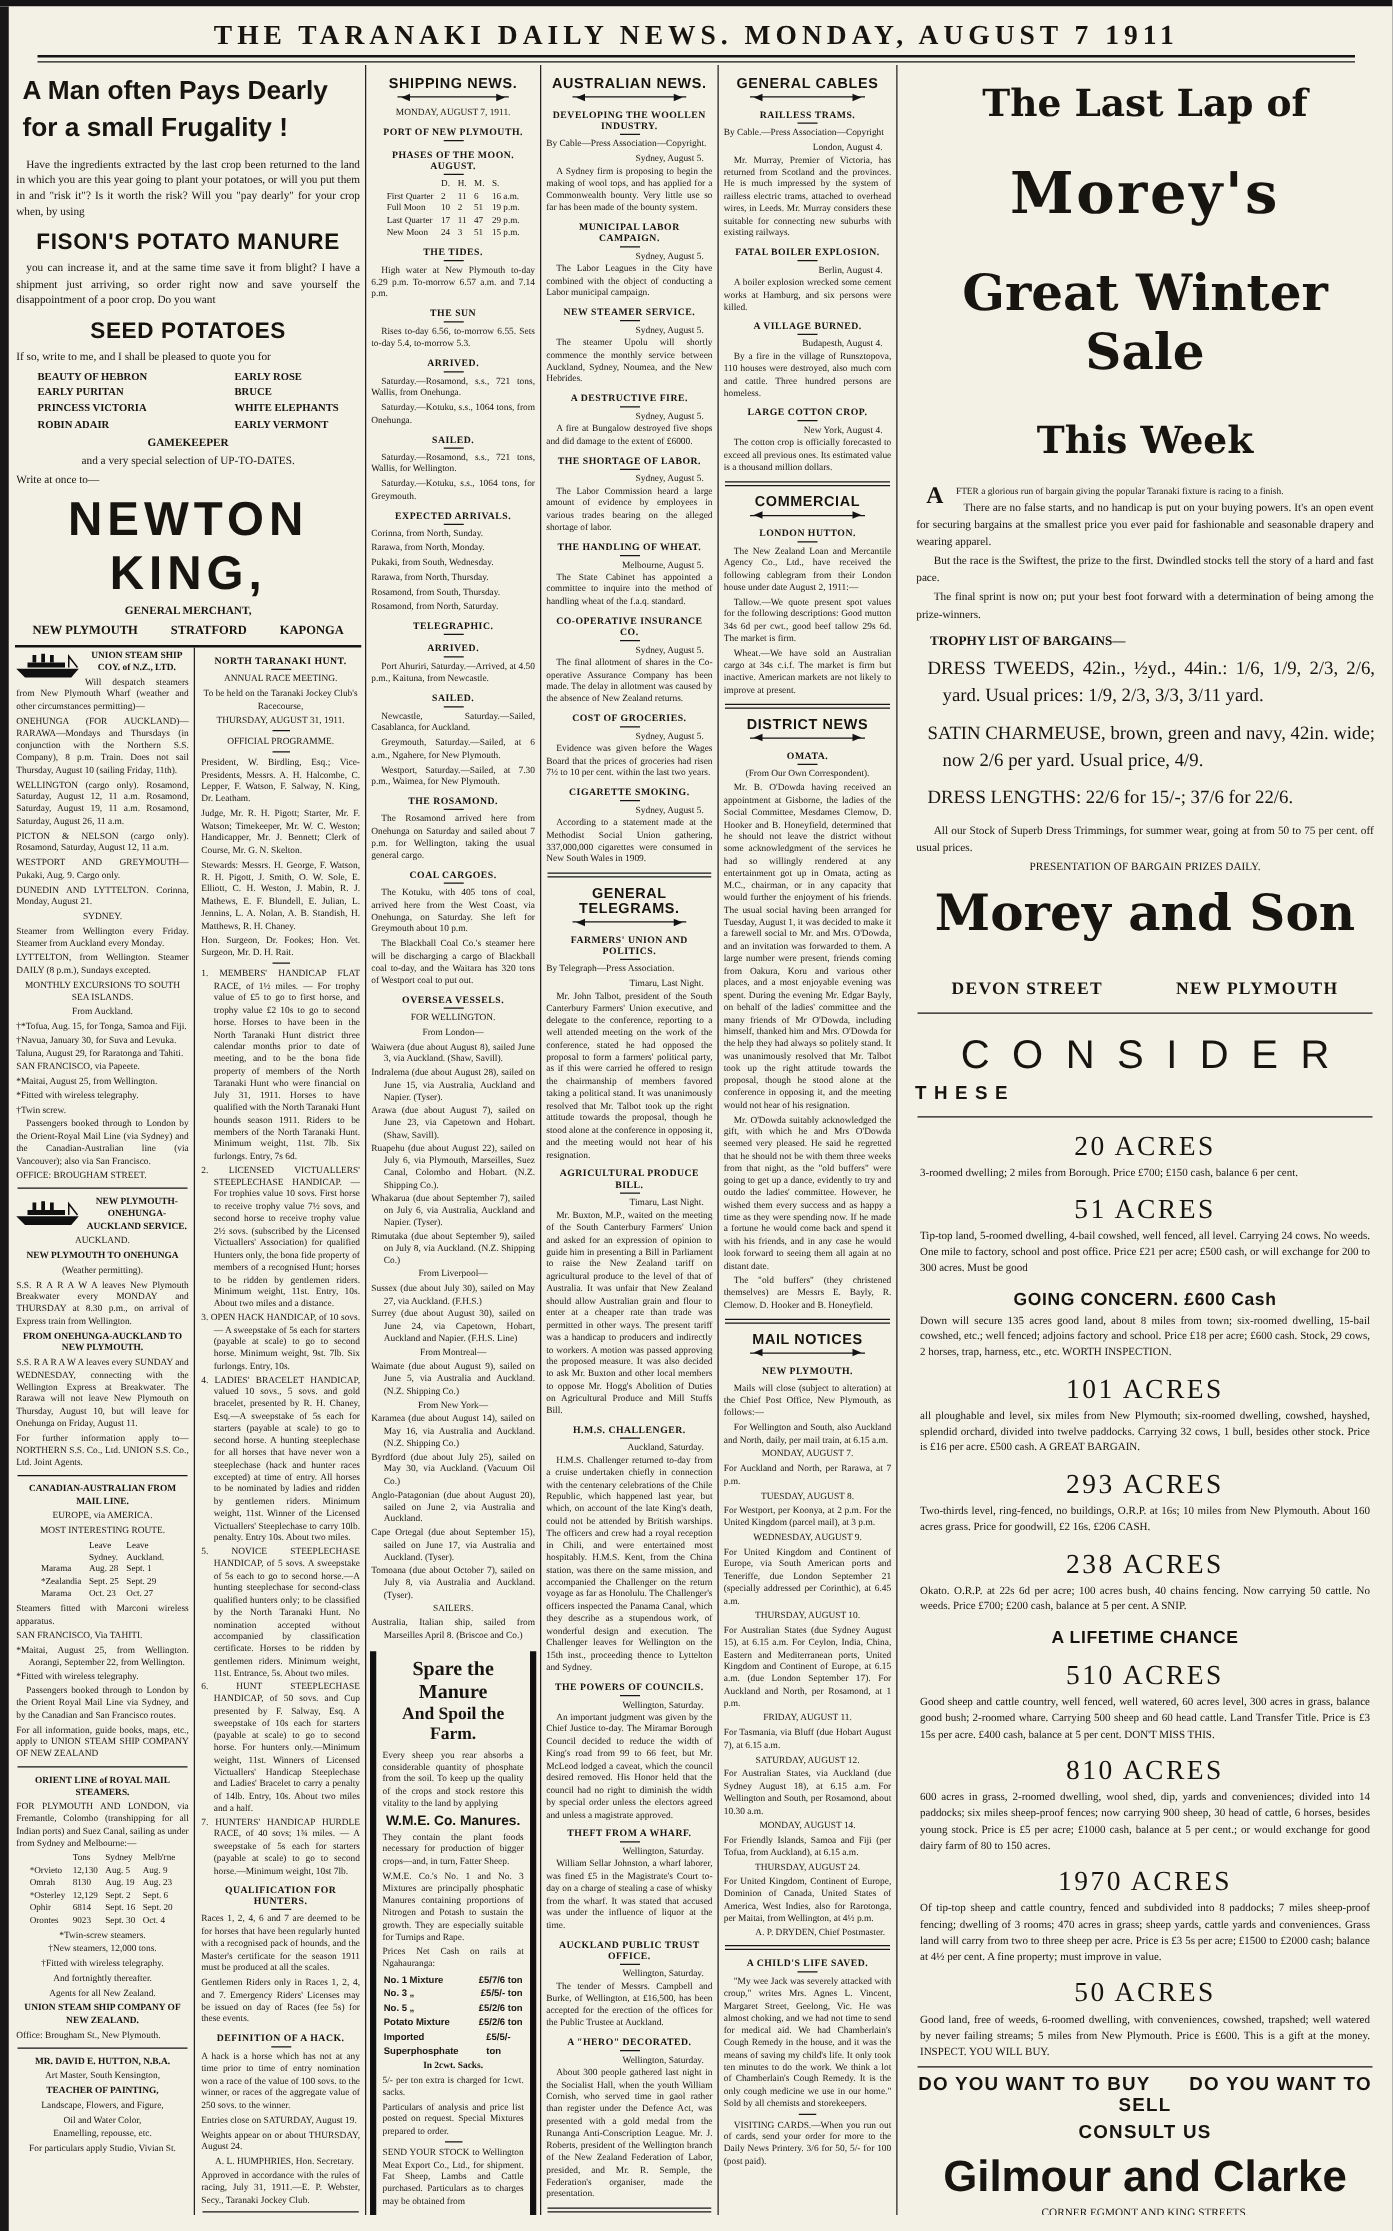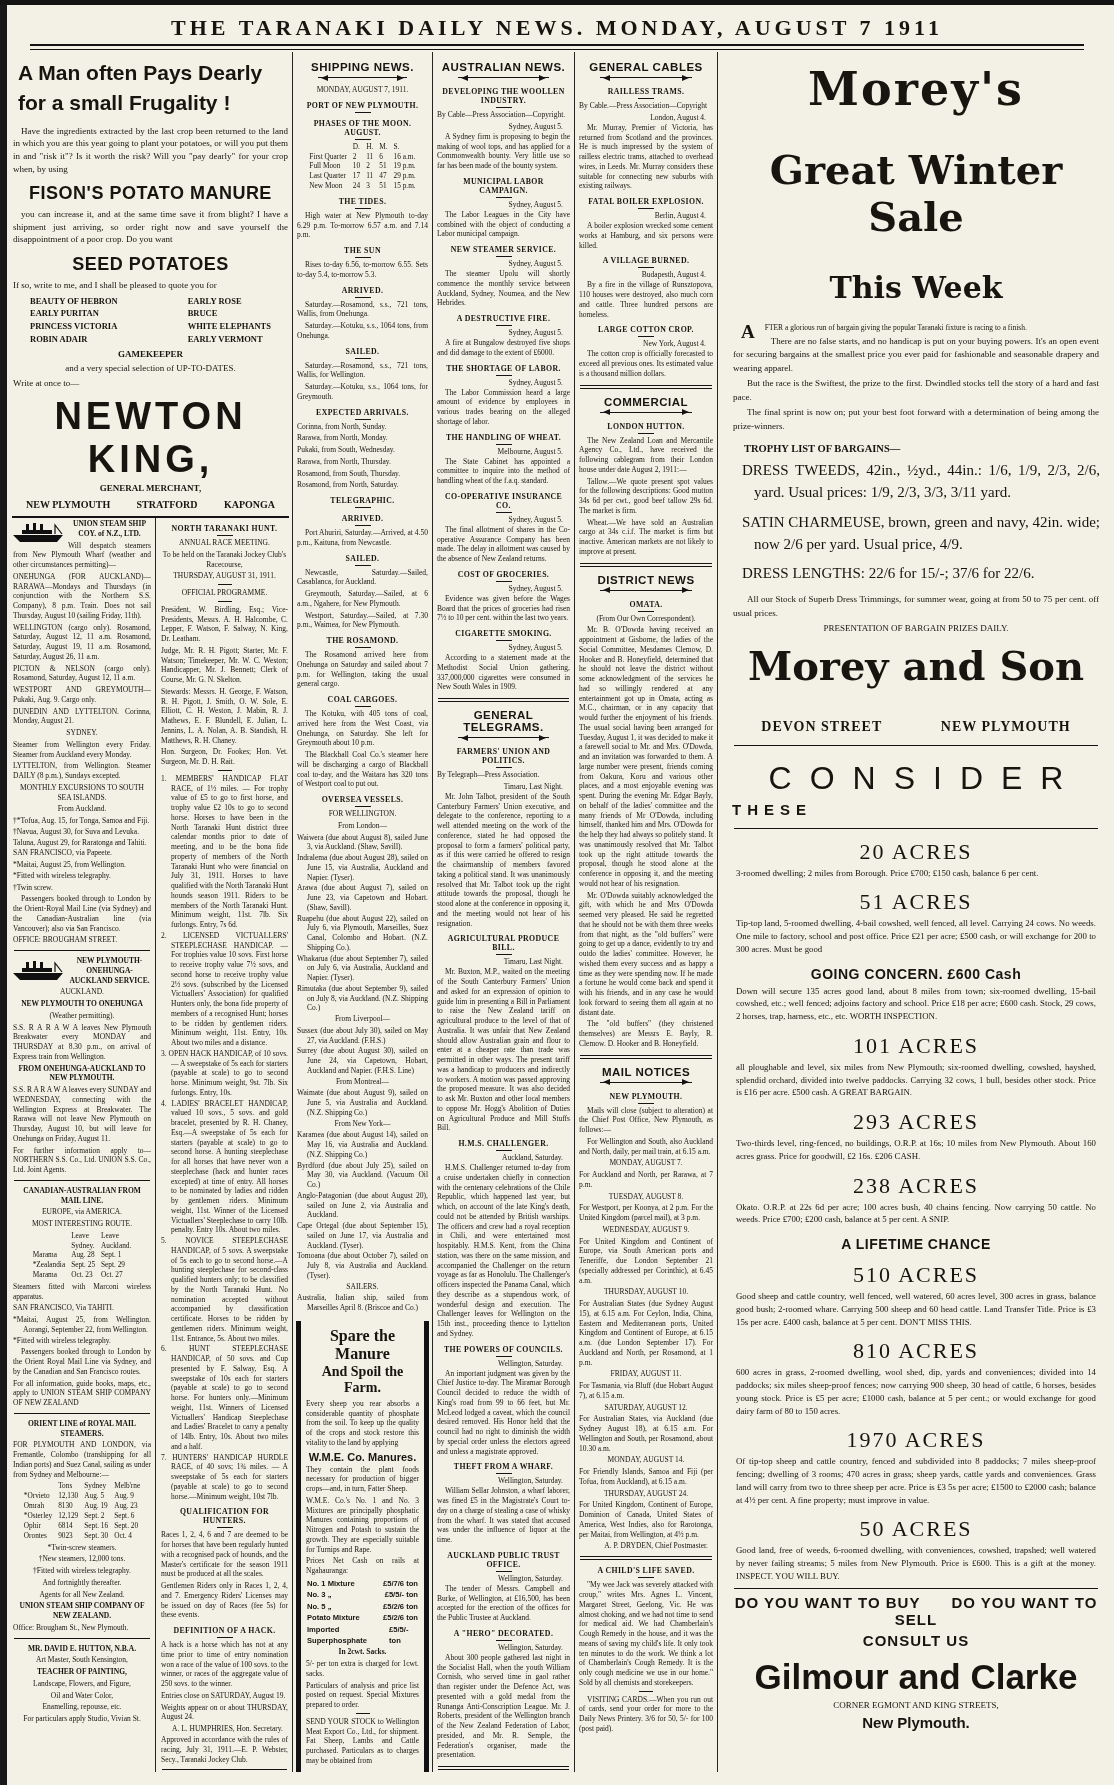--- a/index.html
+++ b/index.html
@@ -543,6 +543,7 @@
         <p class="t-p">VISITING CARDS.—When you run out of cards, send your order for more to the Daily News Printery. 3/6 for 50, 5/- for 100 (post paid).</p>
       </div>
     <div class="col col5">
+        <div class="t-display s-d1">The Last Lap of</div>
         <div class="t-display s-d2">Morey's</div>
         <div class="t-display s-d3">Great Winter Sale</div>
         <div class="t-display s-d4">This Week</div>

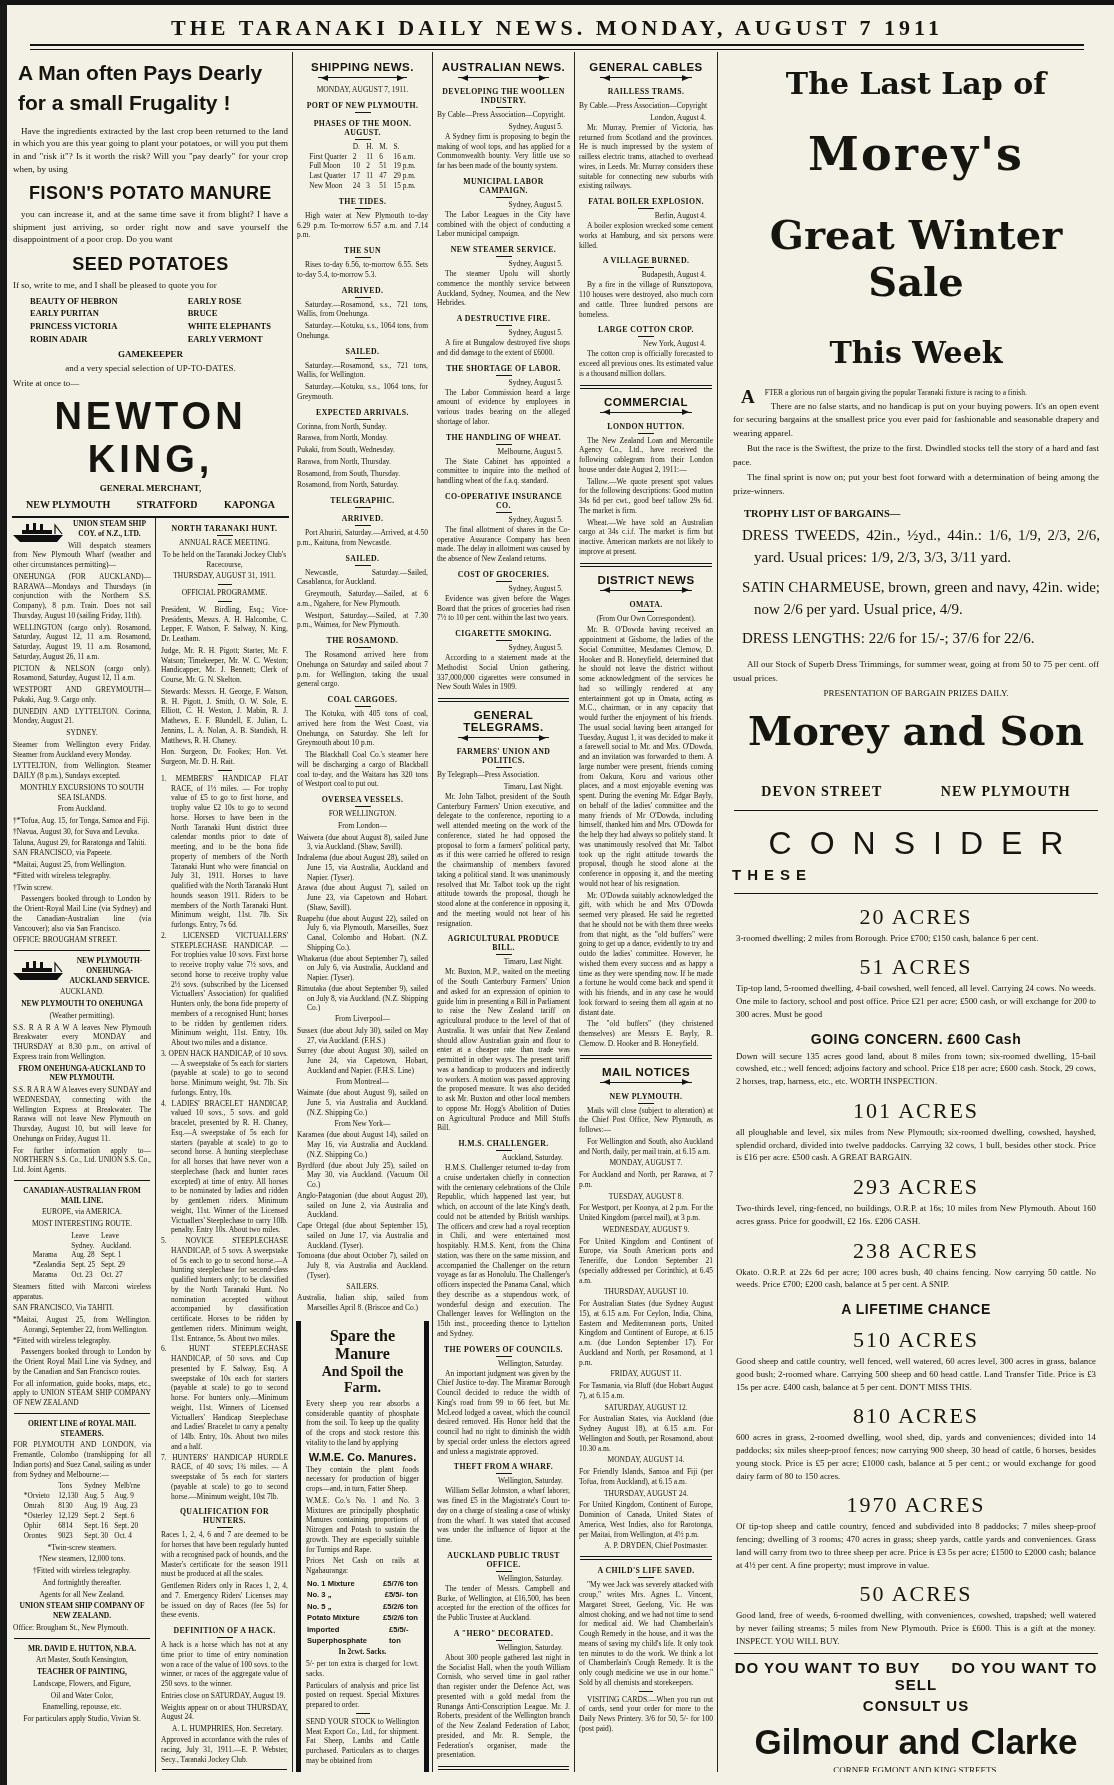--- a/index.html
+++ b/index.html
@@ -136,7 +136,7 @@
             <div class="t-c">MONTHLY EXCURSIONS TO SOUTH SEA ISLANDS.</div>
             <div class="t-c">From Auckland.</div>
             <p class="t-hang">†*Tofua, Aug. 15, for Tonga, Samoa and Fiji.</p>
-            <p class="t-hang">†Navua, August 30, for Suva and Levuka.</p>
+            <p class="t-hang">†Navua, January 30, for Suva and Levuka.</p>
             <p class="t-hang">Taluna, August 29, for Raratonga and Tahiti.</p>
             <p class="t-pn">SAN FRANCISCO, via Papeete.</p>
             <p class="t-hang">*Maitai, August 25, from Wellington.</p>

